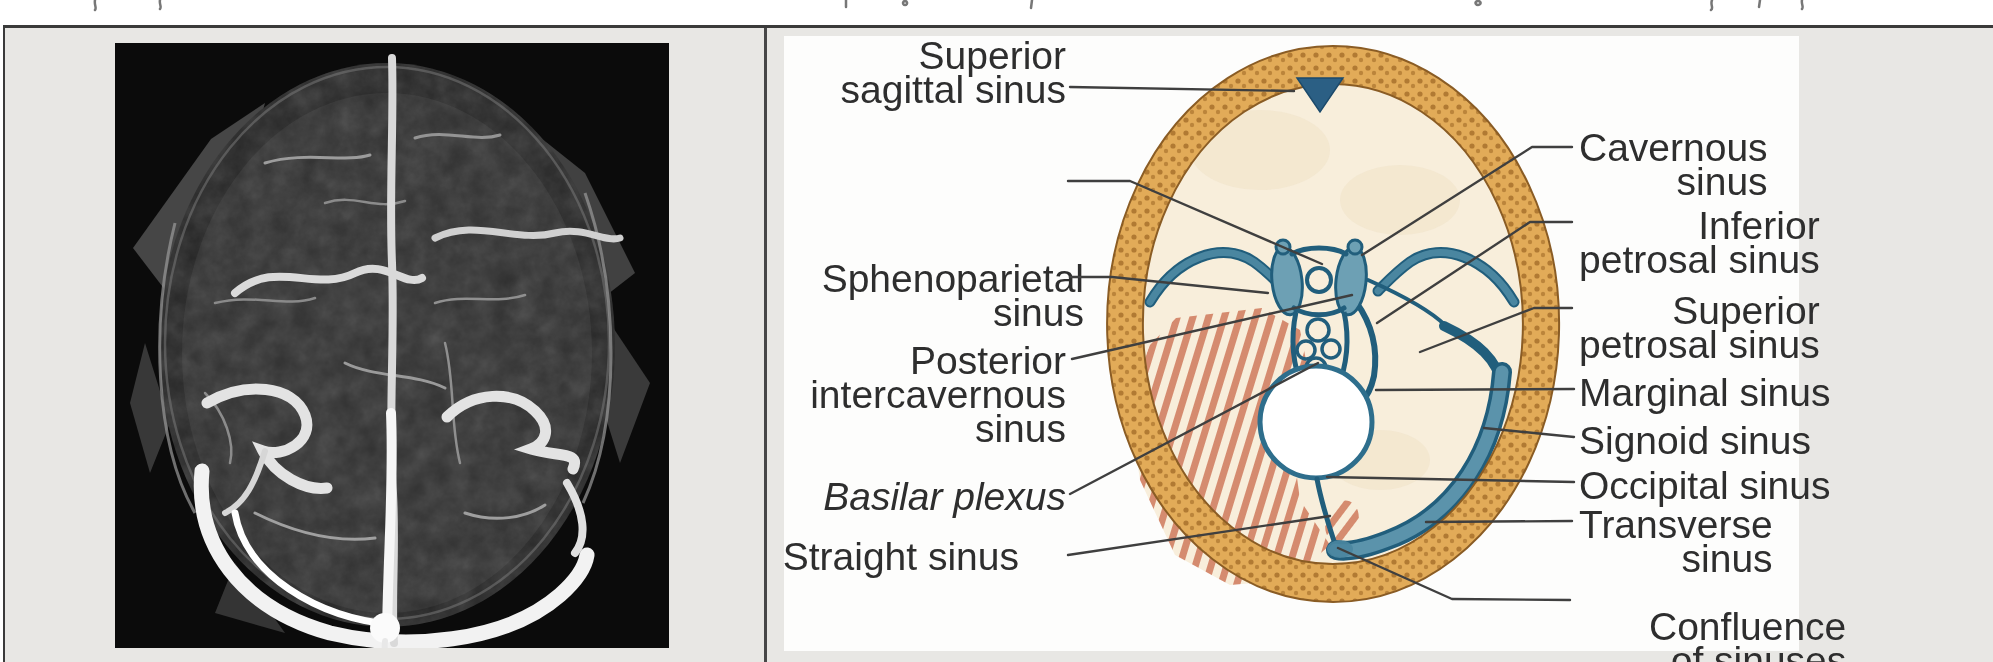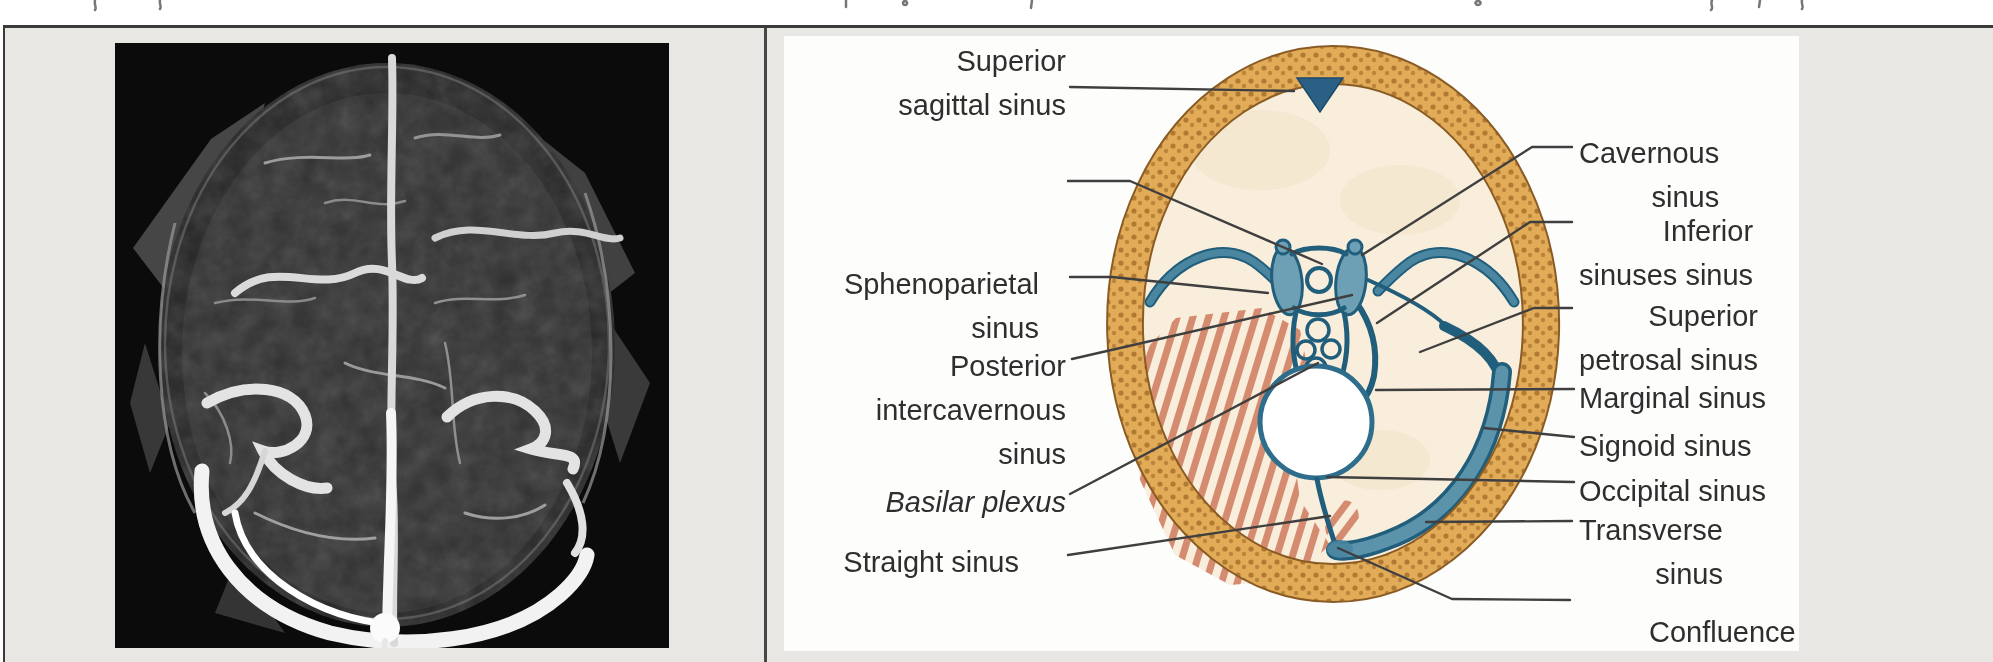--- a/index.html
+++ b/index.html
@@ -17,7 +17,7 @@
   #scan-box{position:absolute;left:110px;top:15px;width:554px;height:605px;background:var(--scan-bg);}
   #divider{position:absolute;left:759px;top:0;width:3px;height:637px;background:#474747;}
   #diagram-area{position:absolute;left:779px;top:8px;width:1015px;height:615px;background:var(--diagram-bg);}
-  .lbl{position:absolute;font-size:29px;line-height:44px;color:var(--ink);
+  .lbl{position:absolute;font-size:39px;line-height:34px;color:var(--ink);
        white-space:pre-line;letter-spacing:0px;}
   .lbl.left{text-align:right;}
   .lbl.right{text-align:right;}

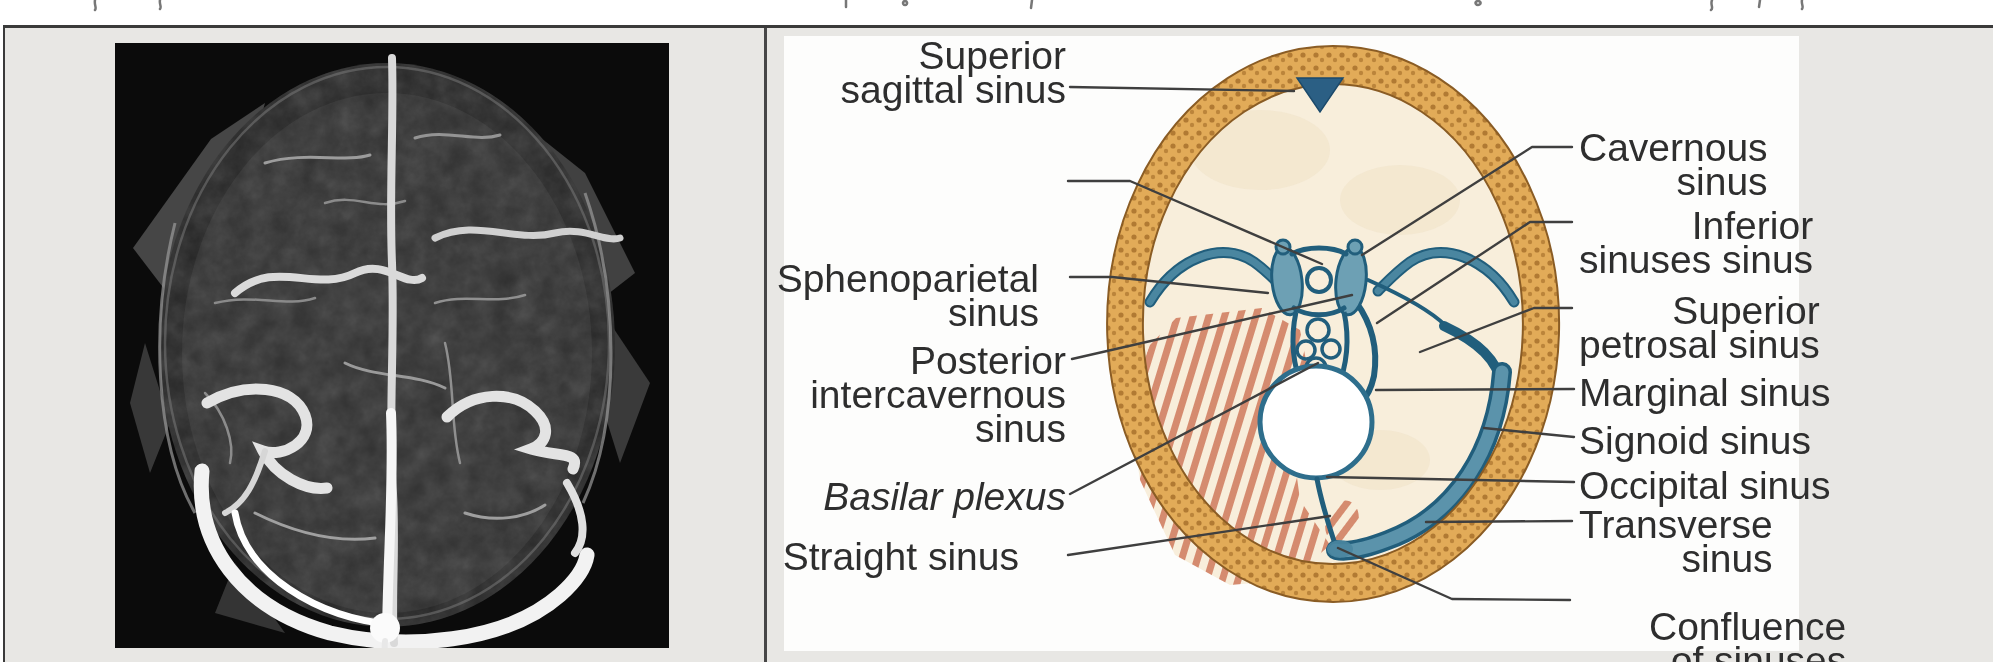--- a/index.html
+++ b/index.html
@@ -130,7 +130,7 @@
     <div class="lbl right" style="top:103px;left:1574px;">Cavernous
 sinus</div>
     <div class="lbl right" style="top:181px;left:1574px;">Inferior
-sinuses sinus</div>
+petrosal sinus</div>
     <div class="lbl right" style="top:266px;left:1574px;">Superior
 petrosal sinus</div>
     <div class="lbl right" style="top:348px;left:1574px;">Marginal sinus</div>

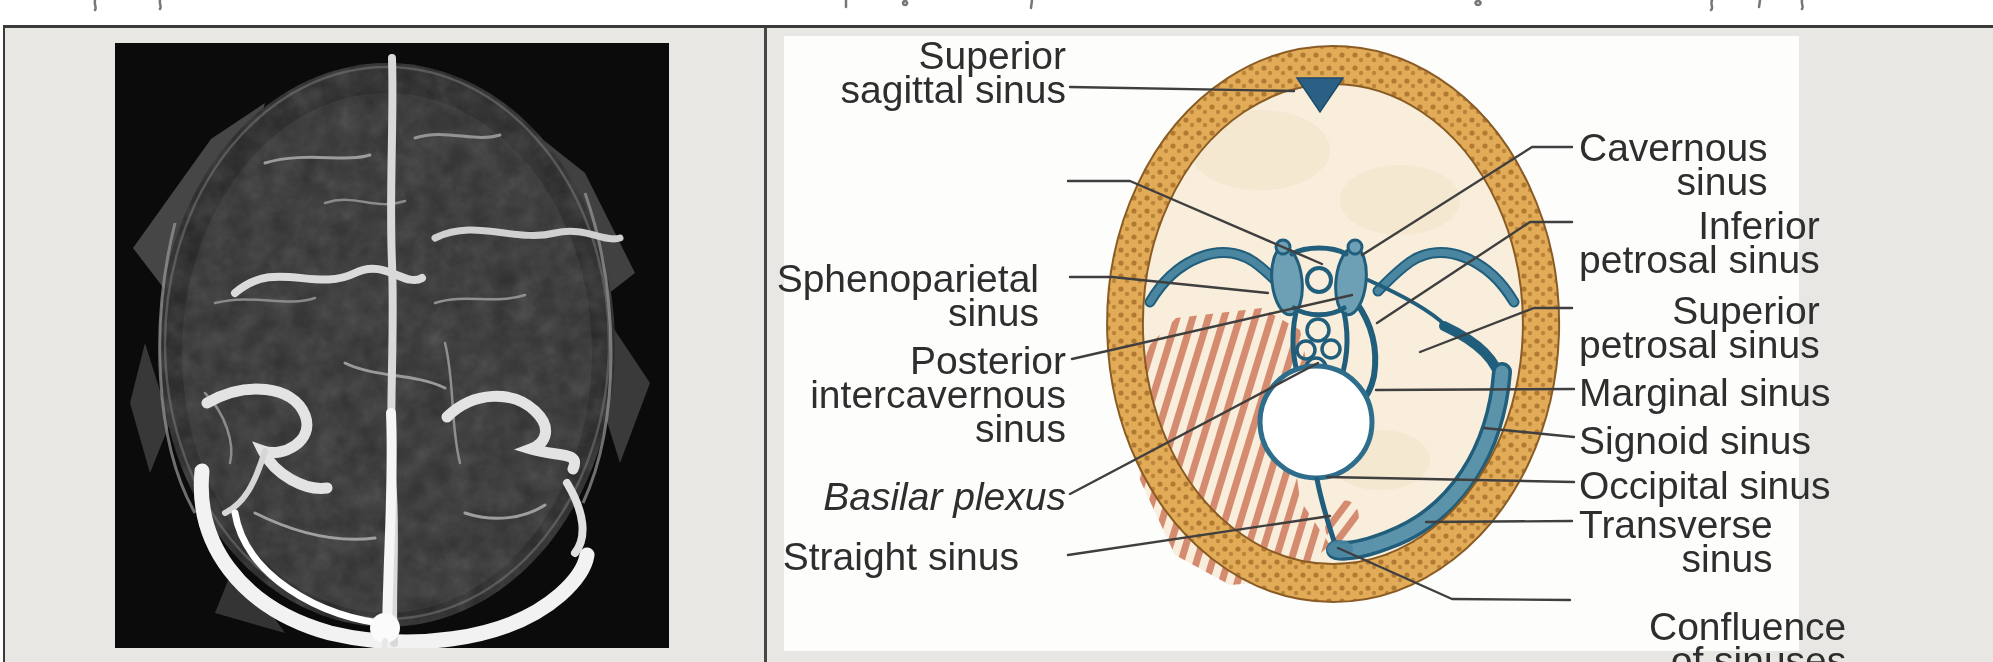--- a/index.html
+++ b/index.html
@@ -119,7 +119,7 @@
 
     <div class="lbl left" style="top:11px;right:927px;">Superior
 sagittal sinus</div>
-    <div class="lbl left" style="top:234px;right:954px;">Sphenoparietal
+    <div class="lbl left" style="top:234px;right:909px;">Sphenoparietal
 sinus</div>
     <div class="lbl left" style="top:316px;right:927px;">Posterior
 intercavernous

